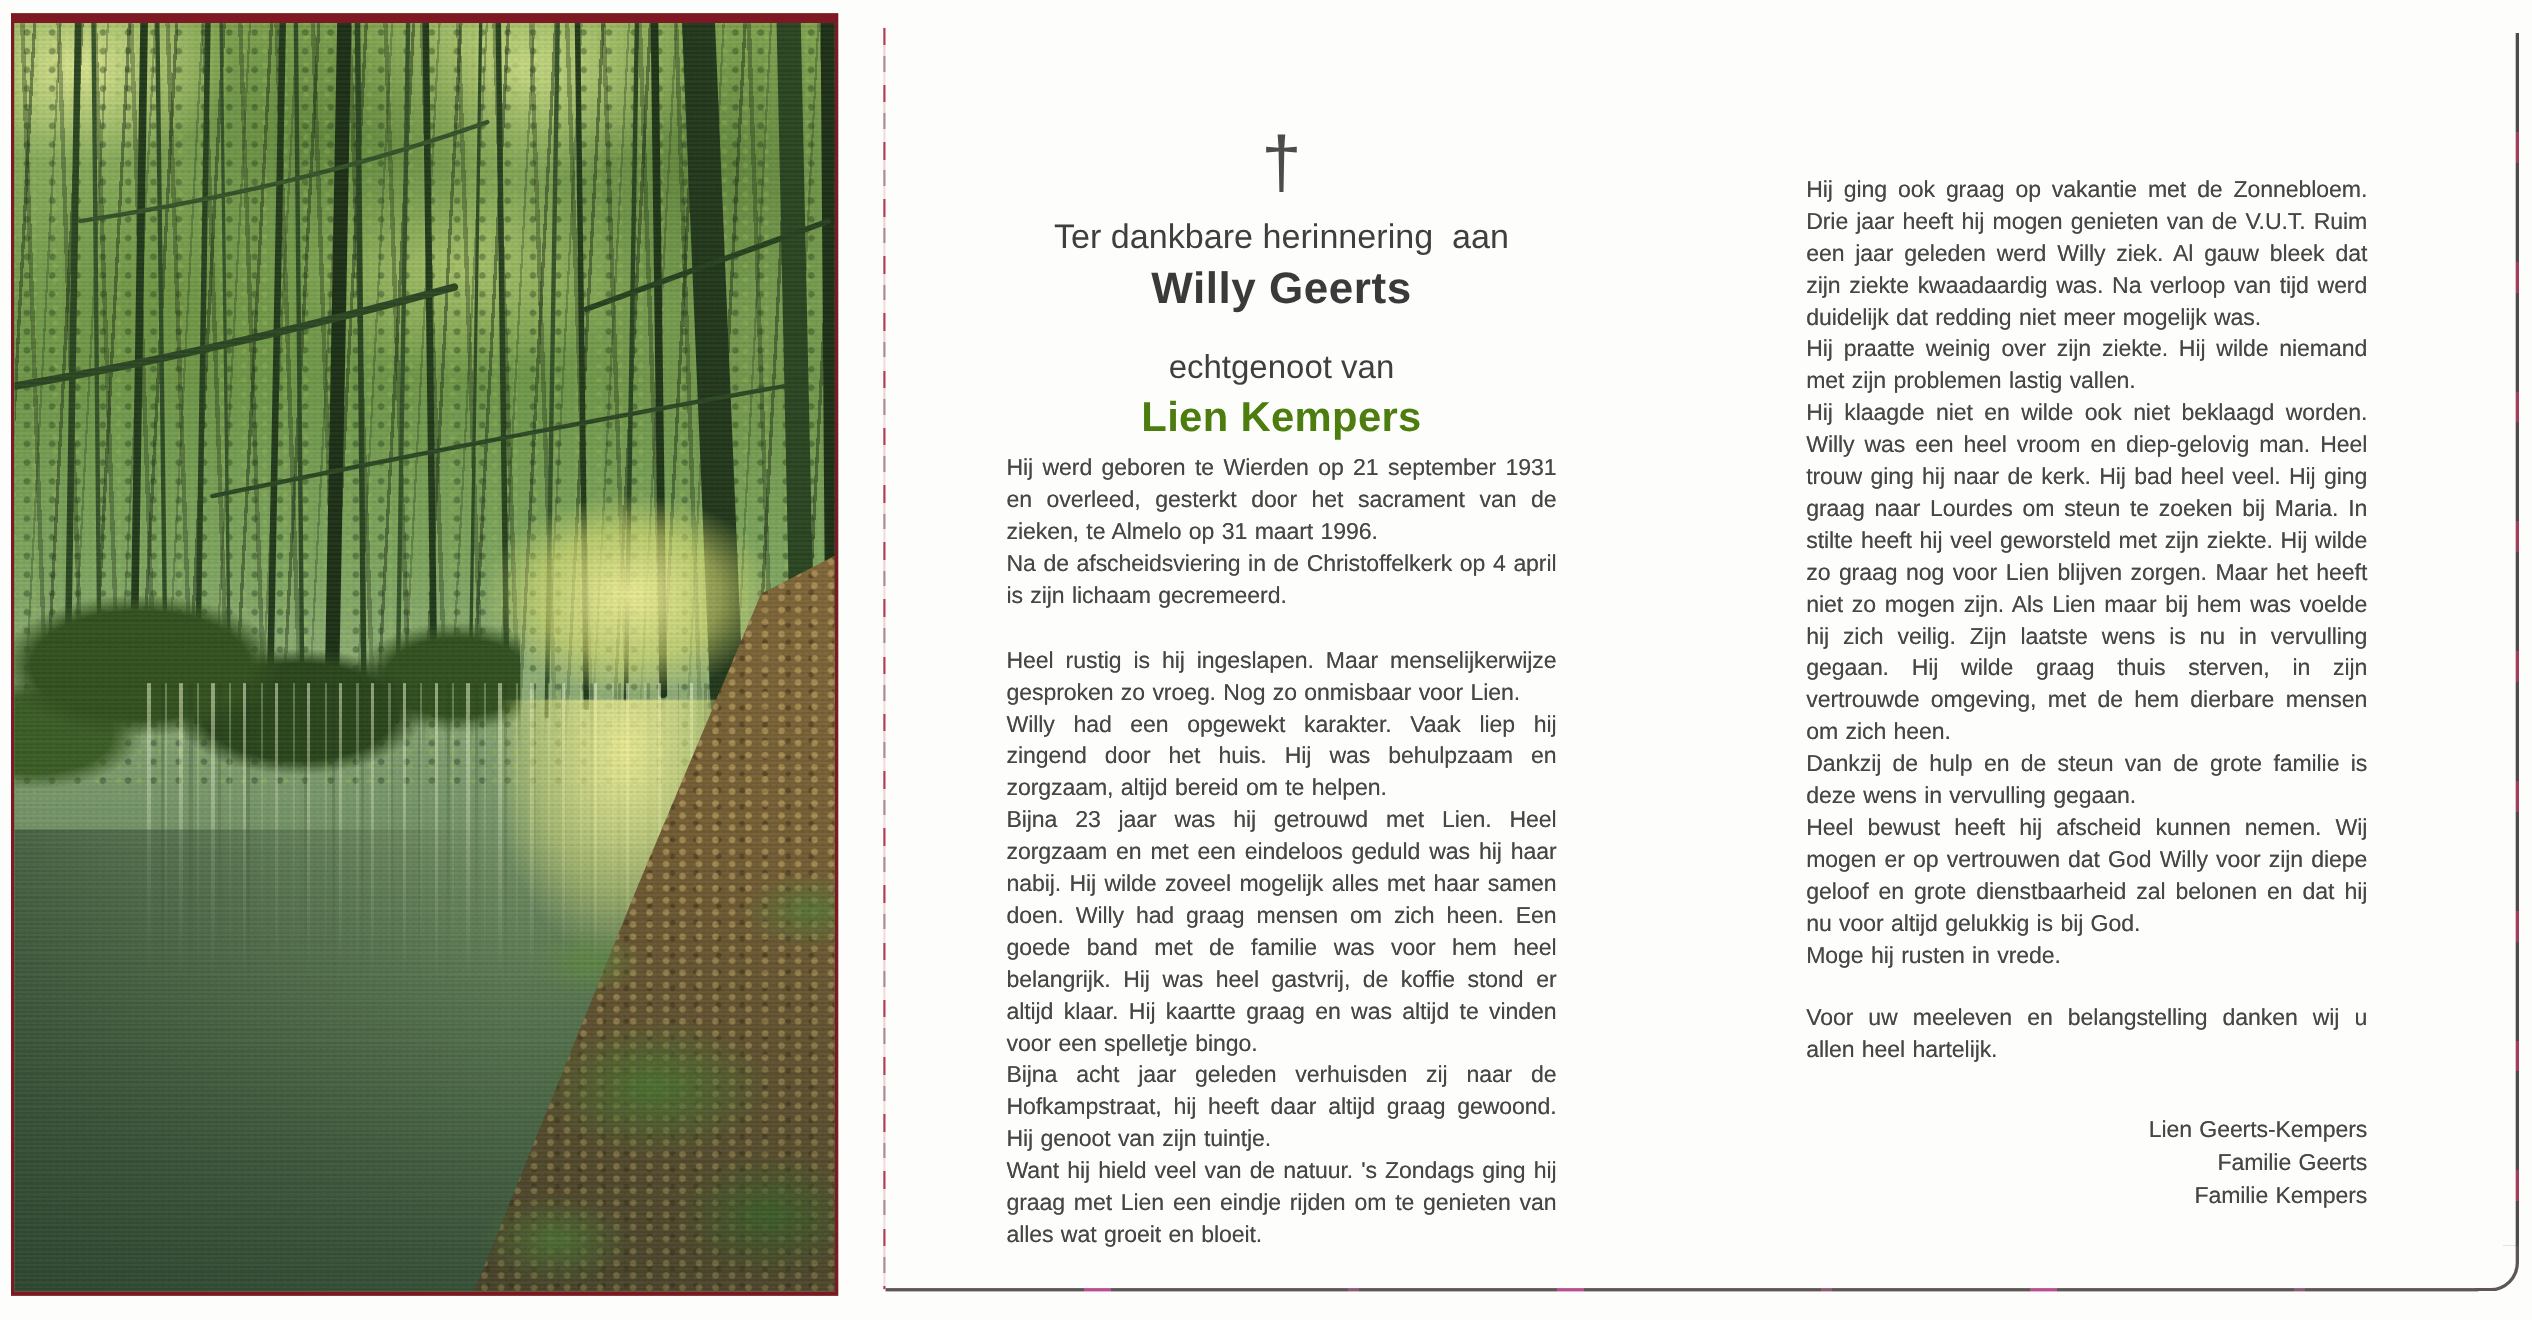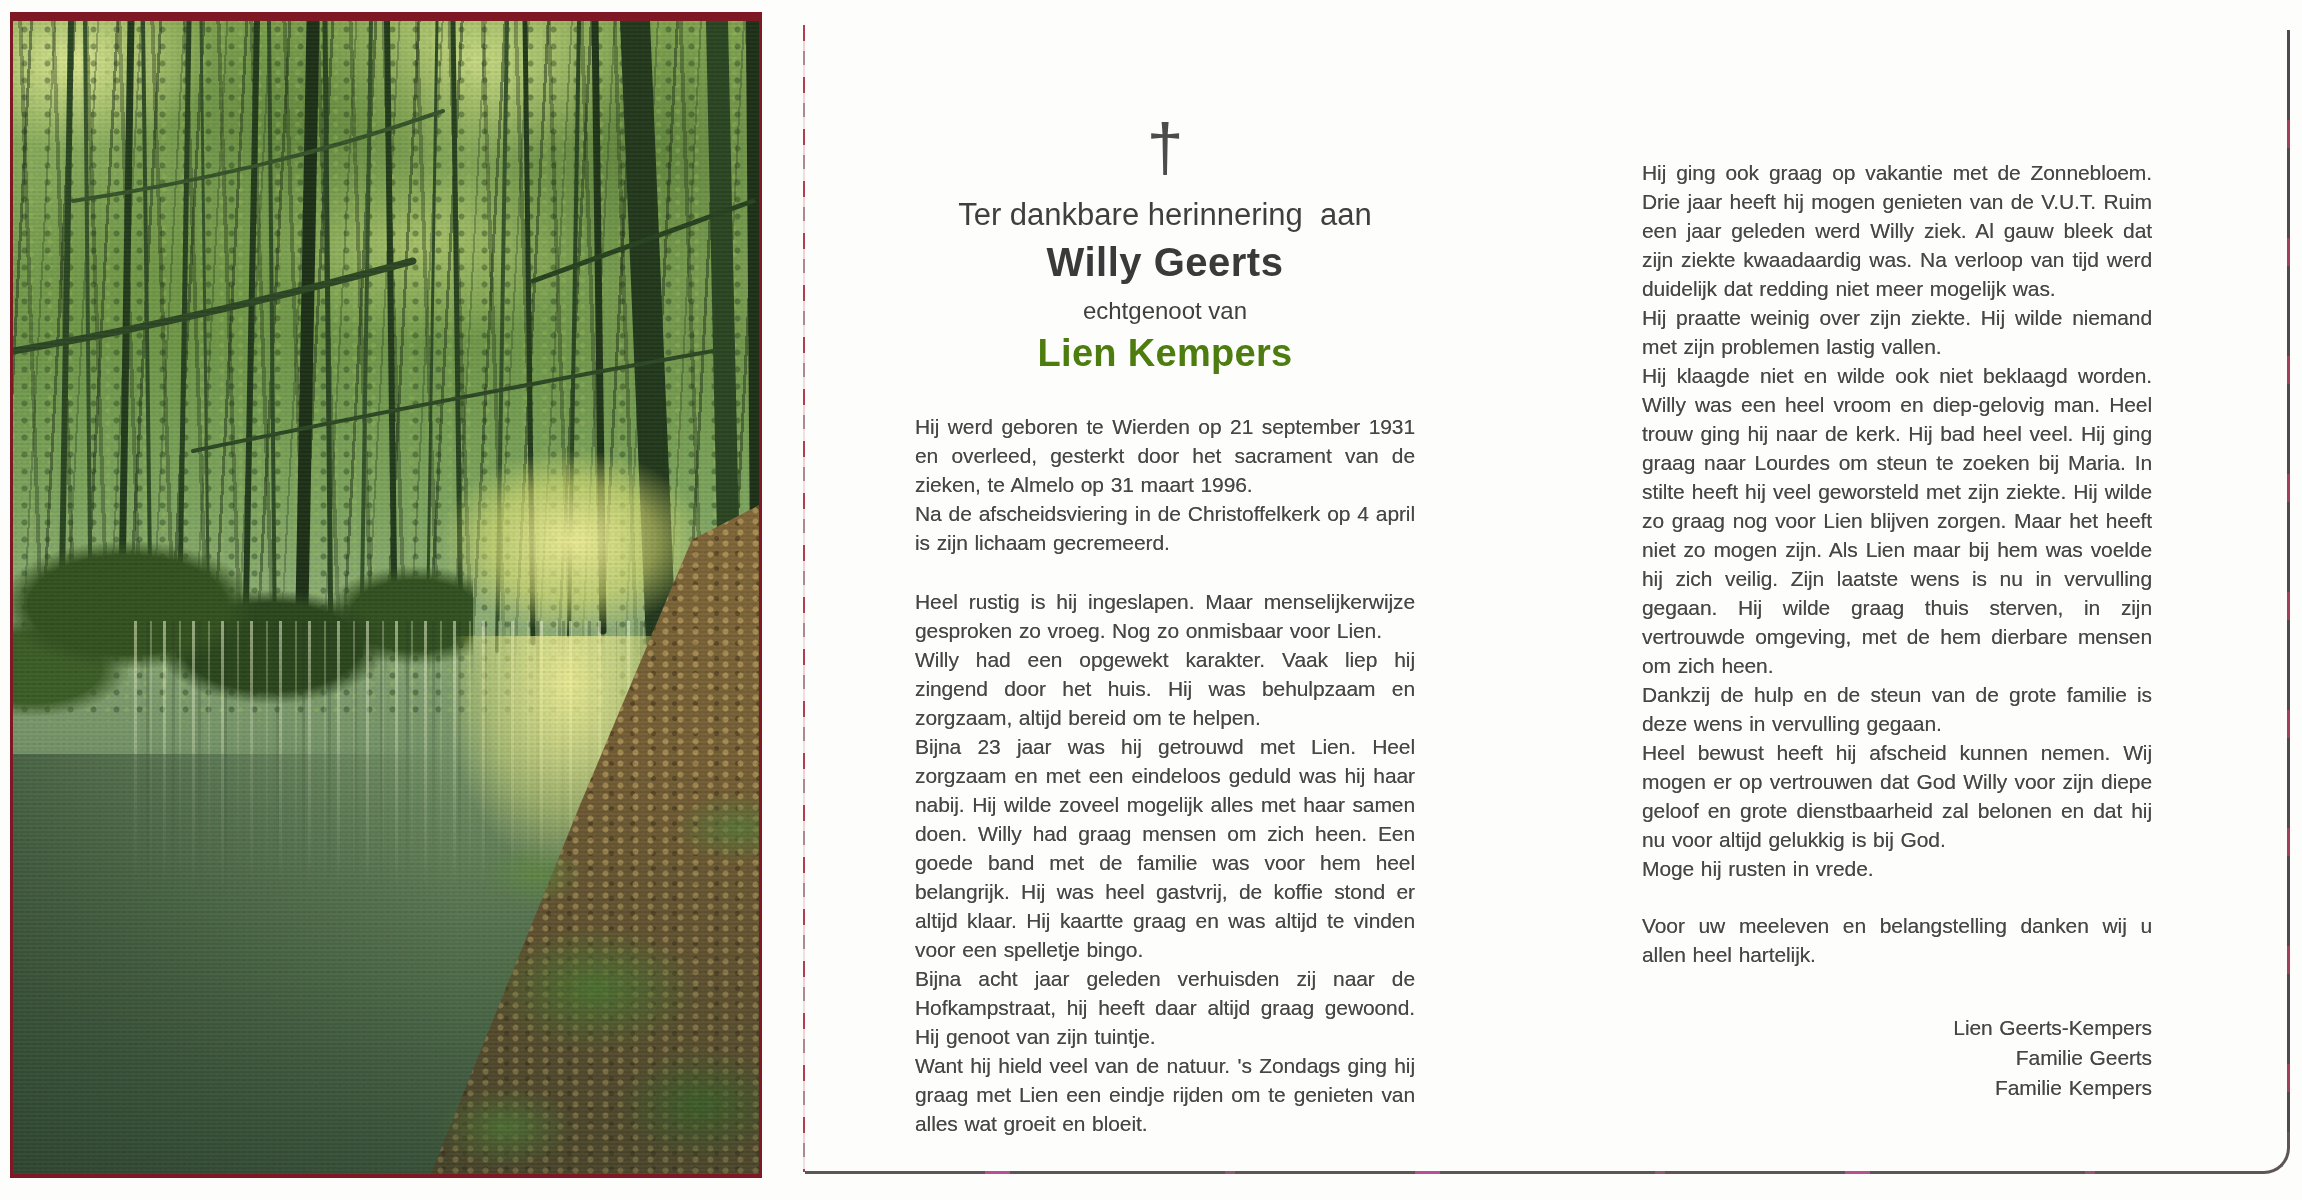--- a/index.html
+++ b/index.html
@@ -106,7 +106,7 @@
   .cross{font-size:66px;line-height:1;font-weight:300;color:#4c4c4c;margin-top:14px;}
   .dedication{font-size:31px;line-height:1.2;margin-top:16px;white-space:pre-wrap;color:#3f3f3f;}
   .name{font-size:40px;line-height:1.15;font-weight:bold;margin-top:6px;color:#3a3a3a;letter-spacing:.5px;}
-  .relation{font-size:24px;line-height:1.2;margin-top:12px;color:#3f3f3f;text-align:center;}
+  .relation{font-size:30px;line-height:1.2;margin-top:32px;color:#3f3f3f;text-align:center;}
   .spouse{font-size:38px;line-height:1.15;font-weight:bold;margin-top:6px;color:#4d7c0f;letter-spacing:.3px;text-align:center;}
 
   .intro-group{margin-top:36px;}

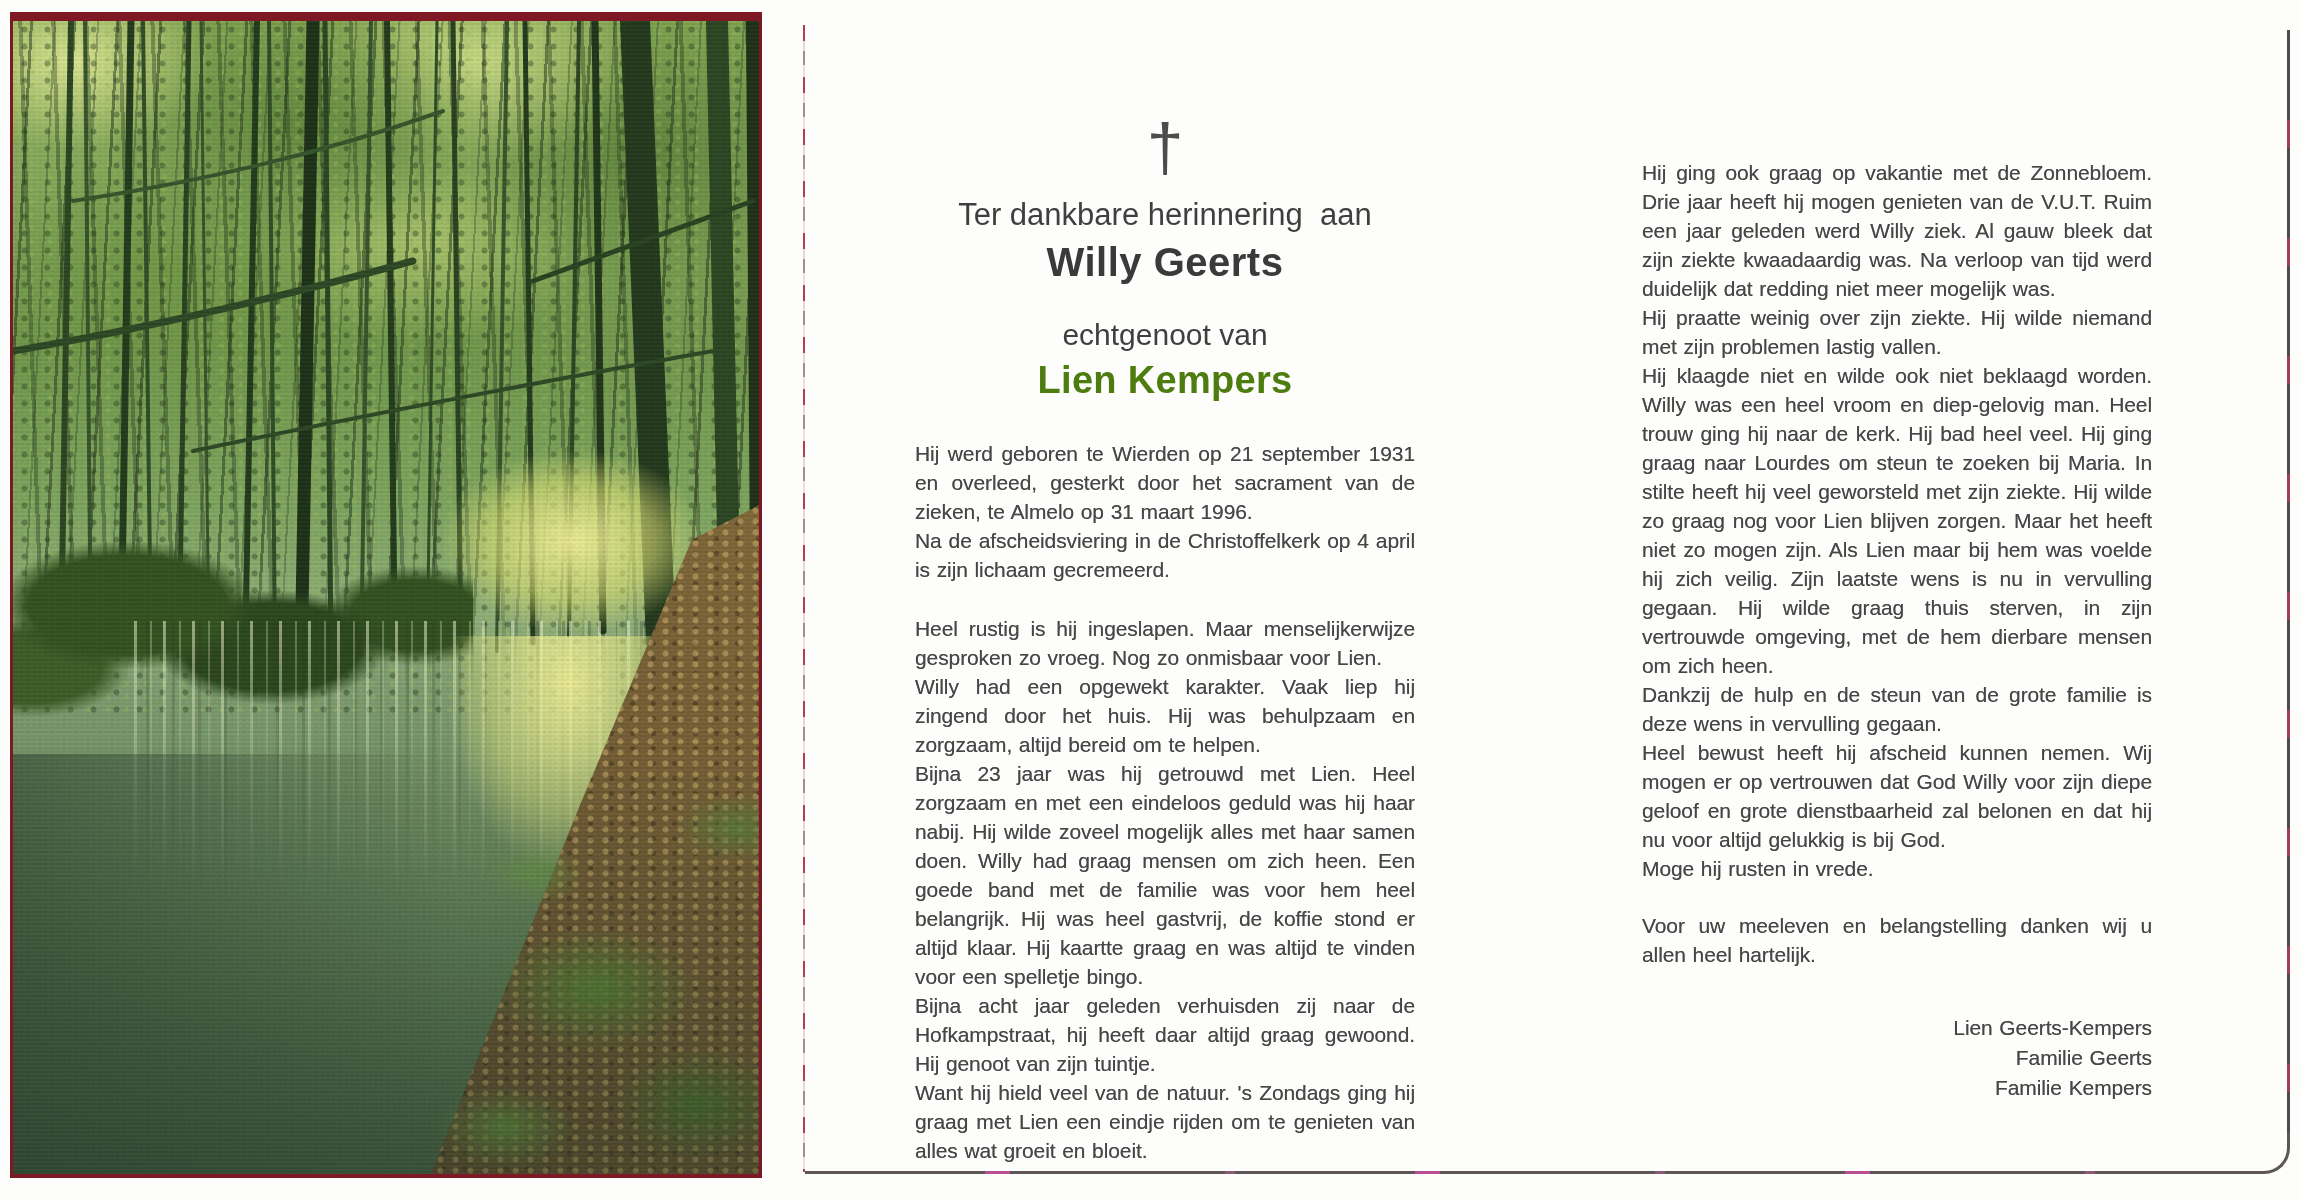--- a/index.html
+++ b/index.html
@@ -109,7 +109,7 @@
   .relation{font-size:30px;line-height:1.2;margin-top:32px;color:#3f3f3f;text-align:center;}
   .spouse{font-size:38px;line-height:1.15;font-weight:bold;margin-top:6px;color:#4d7c0f;letter-spacing:.3px;text-align:center;}
 
-  .intro-group{margin-top:36px;}
+  .intro-group{margin-top:8px;}
   .body-group{margin-top:30px;}
   .r-body{margin-top:18px;}
   .closing-group{margin-top:28px;}

